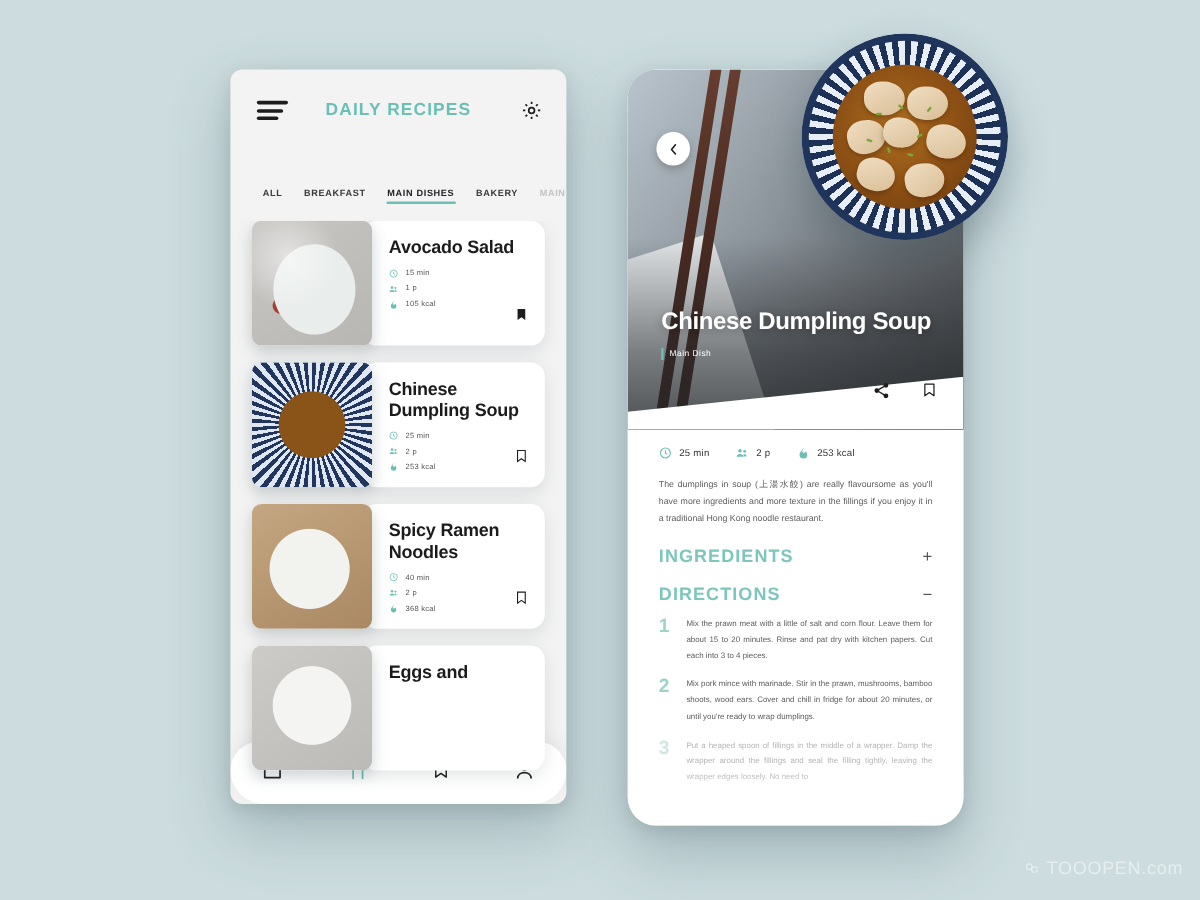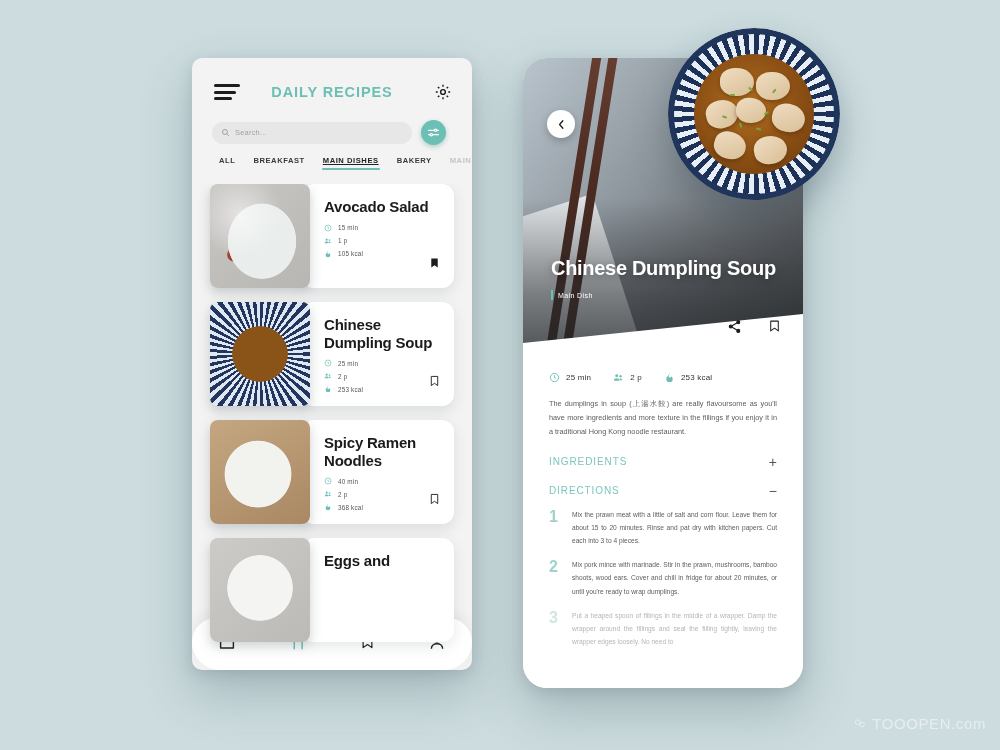--- a/index.html
+++ b/index.html
@@ -216,22 +216,6 @@
       </div>
     </div>
 
-    <div class="searchrow">
-      <div class="searchbox">
-        <svg viewBox="0 0 24 24" width="9" height="9" fill="none" stroke="#8f8f8f" stroke-width="2.2">
-          <circle cx="10.5" cy="10.5" r="6.5"></circle>
-            <path d="M15.5 15.5L21 21"></path>
-        </svg>
-        <span class="ph">Search...</span>
-      </div>
-      <div class="filter-btn">
-        <svg viewBox="0 0 24 24" width="13" height="13" fill="none" stroke="#fff" stroke-width="2.2" stroke-linecap="round">
-          <path d="M3 8h18M3 16h18"></path>
-            <circle cx="16" cy="8" r="2.2" fill="#6cbfb5"></circle>
-            <circle cx="8" cy="16" r="2.2" fill="#6cbfb5"></circle>
-        </svg>
-      </div>
-    </div>
 
     <div class="tabs">
       <div class="tab">ALL</div>

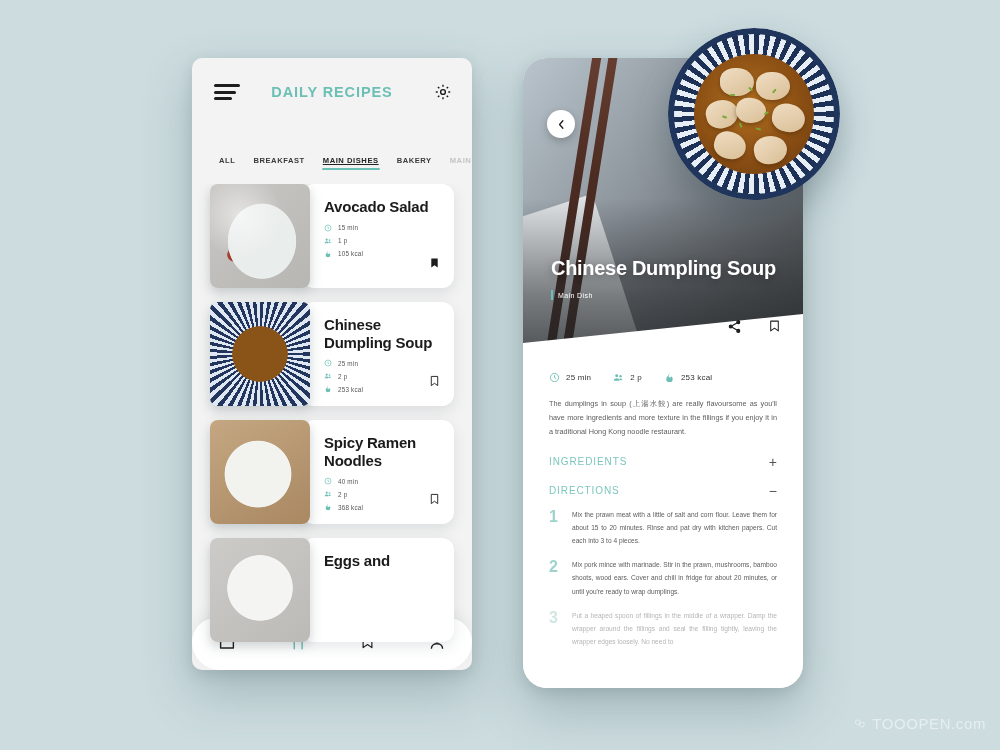--- a/index.html
+++ b/index.html
@@ -55,7 +55,7 @@
     color: #3a3a3a; padding: 0 9px 5px 9px; position: relative;
   }
   .tab.dim { color: #c4c4c4; }
-  .tab.active { color: #222; text-decoration: underline; }
+  .tab.active { color: #222; }
   .tab.active::after {
     content: ""; position: absolute; left: 8px; right: 8px; bottom: 0;
     height: 1.6px; background: #6cbfb5; border-radius: 2px;

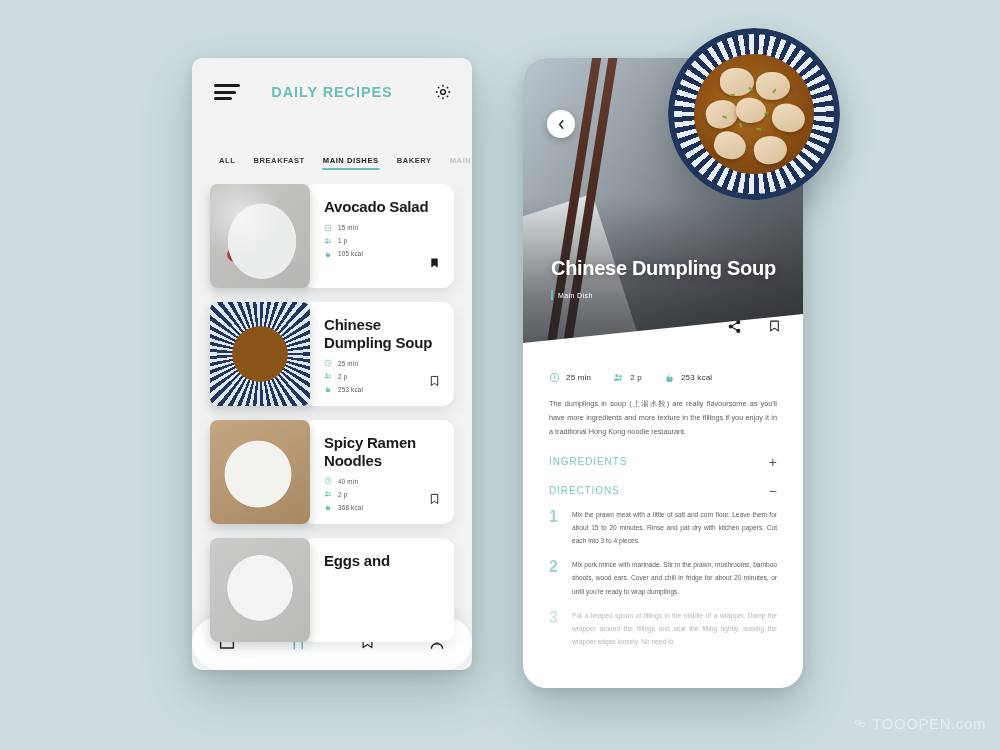--- a/index.html
+++ b/index.html
@@ -156,7 +156,7 @@
     margin: 0 26px; padding: 15px 0 0 0;
     display: flex; align-items: center; justify-content: space-between;
   }
-  .section h4 { font-size: 10px; font-weight: normal; color: #7cc6bd; letter-spacing: .9px; }
+  .section h4 { font-size: 15px; font-weight: bold; color: #7cc6bd; letter-spacing: .9px; }
   .section .toggle { font-size: 14px; color: #555; line-height: 1; font-weight: 300; }
   .steps { margin: 10px 26px 0 26px; }
   .step { display: flex; gap: 12px; margin-bottom: 11px; }

